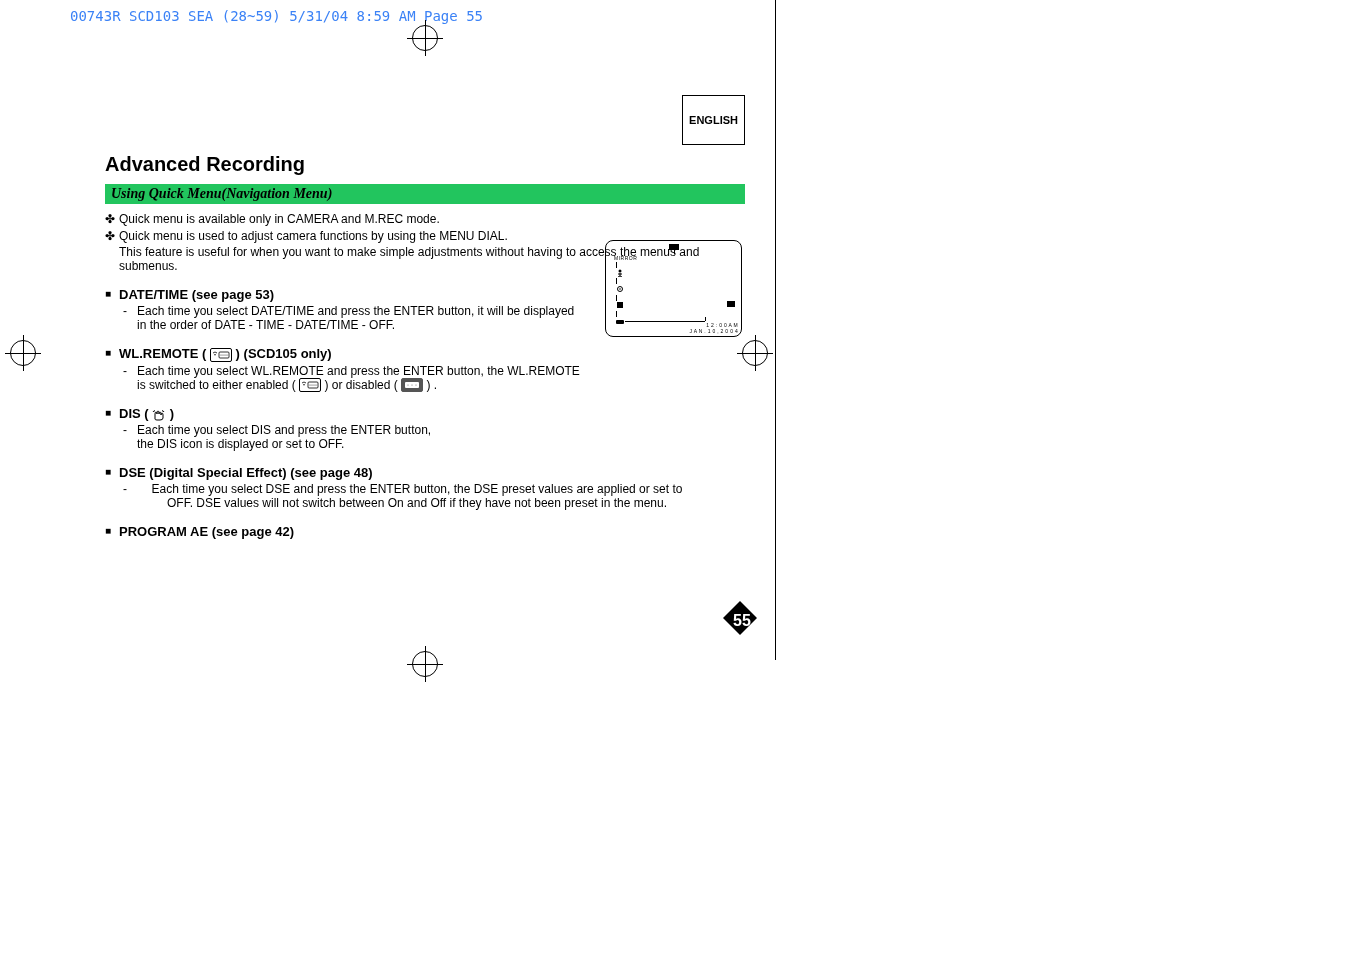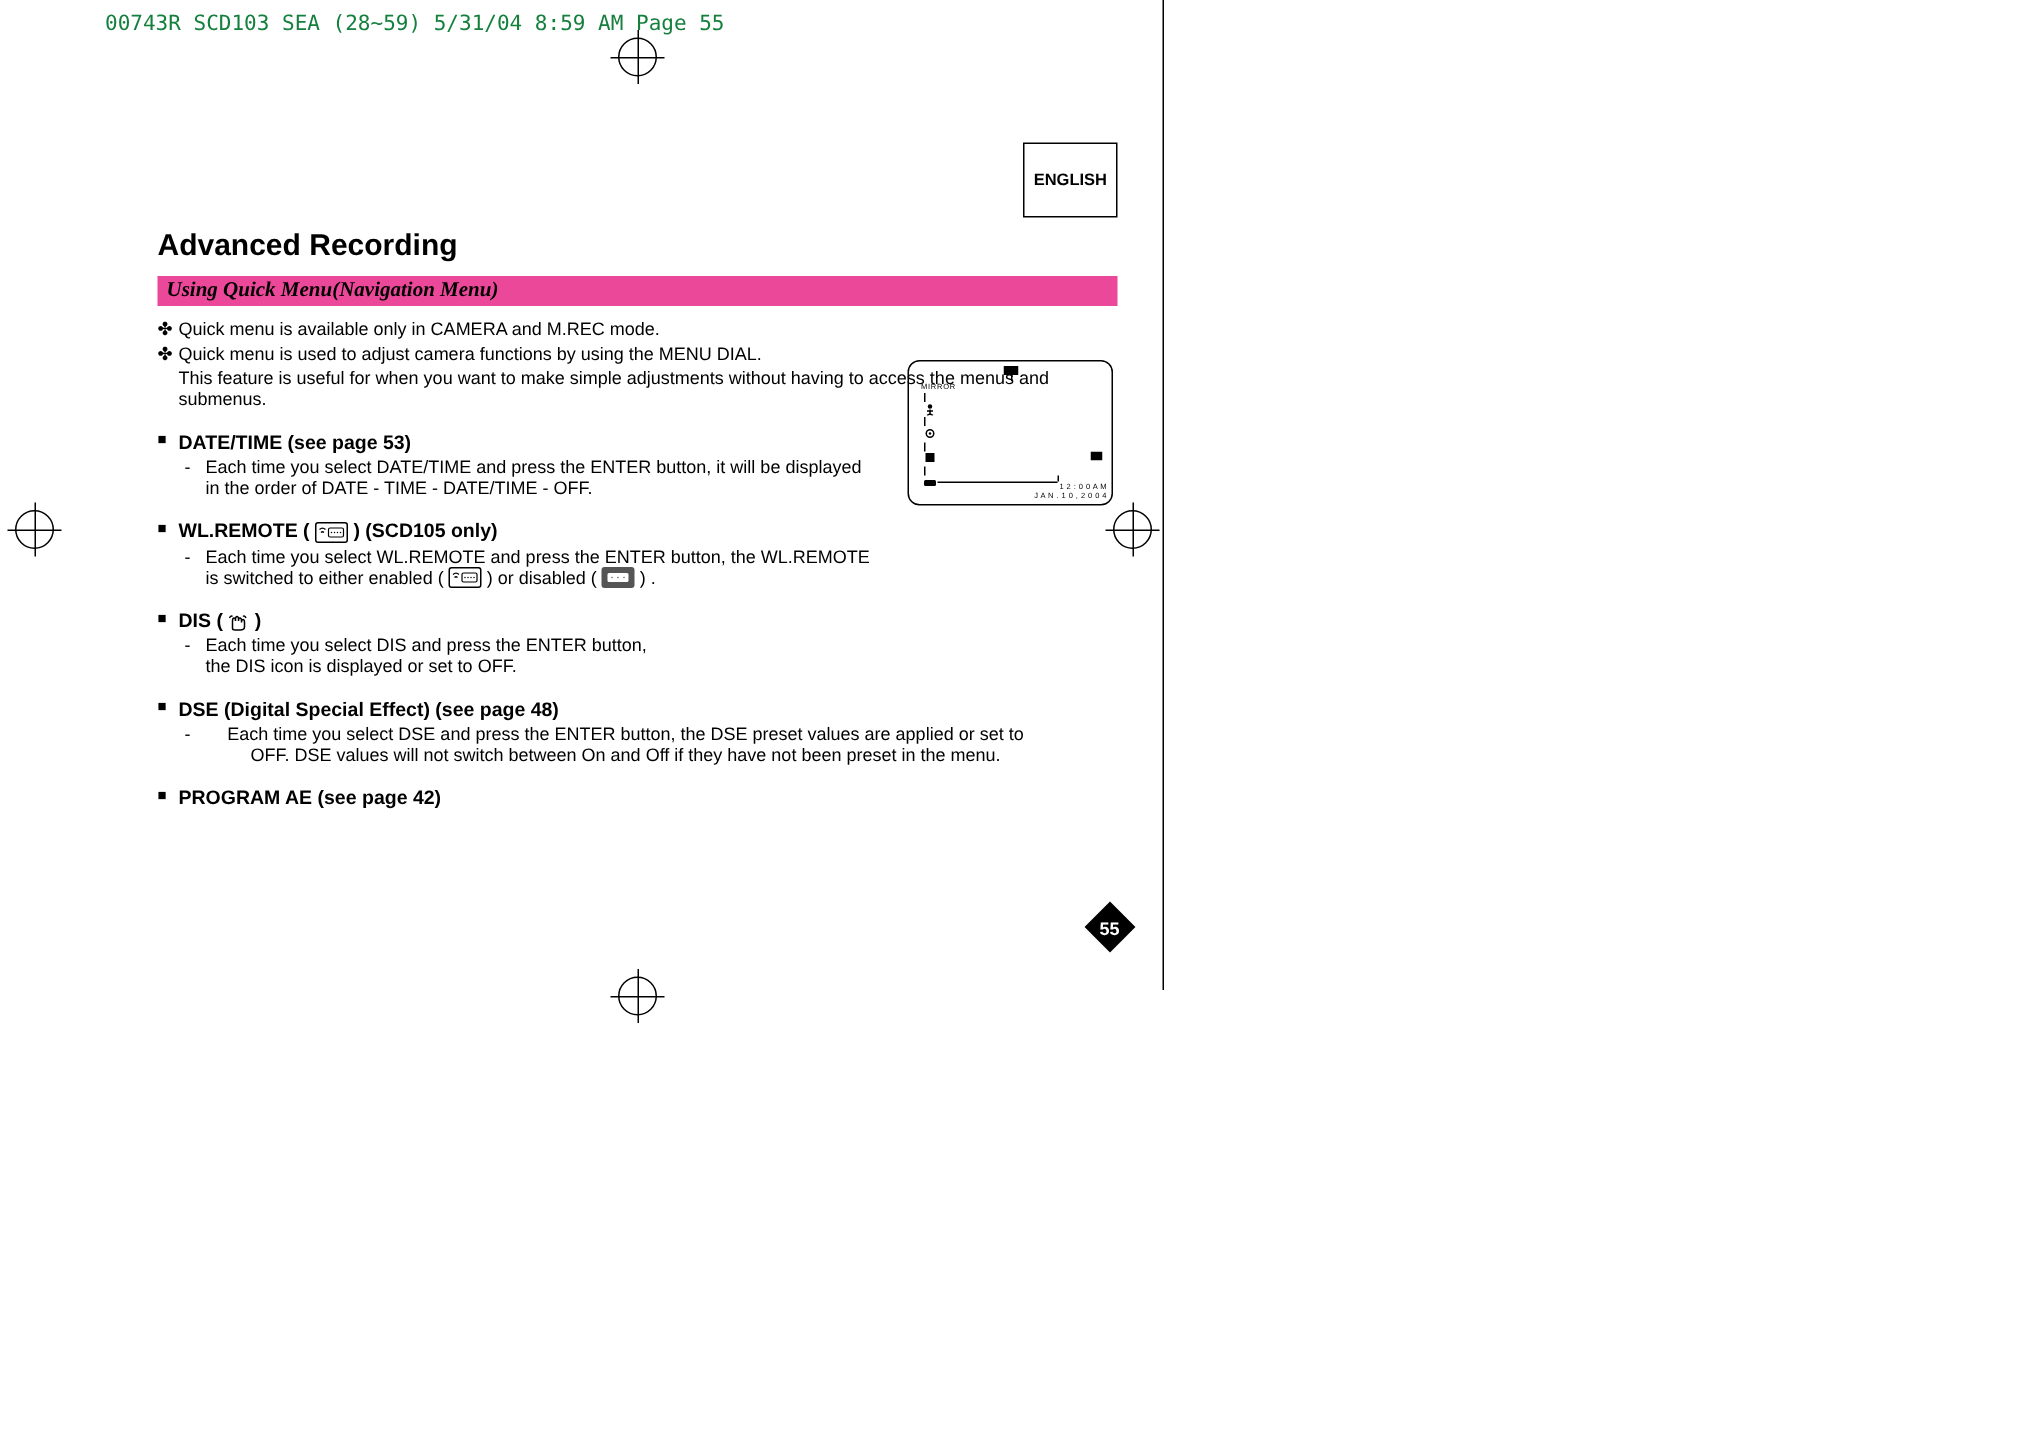--- a/index.html
+++ b/index.html
@@ -47,7 +47,7 @@
       top: 8px;
       left: 70px;
       font-size: 14px;
-      color: #15803d;
+      color: #3b82f6;
       font-family: monospace;
     }
     

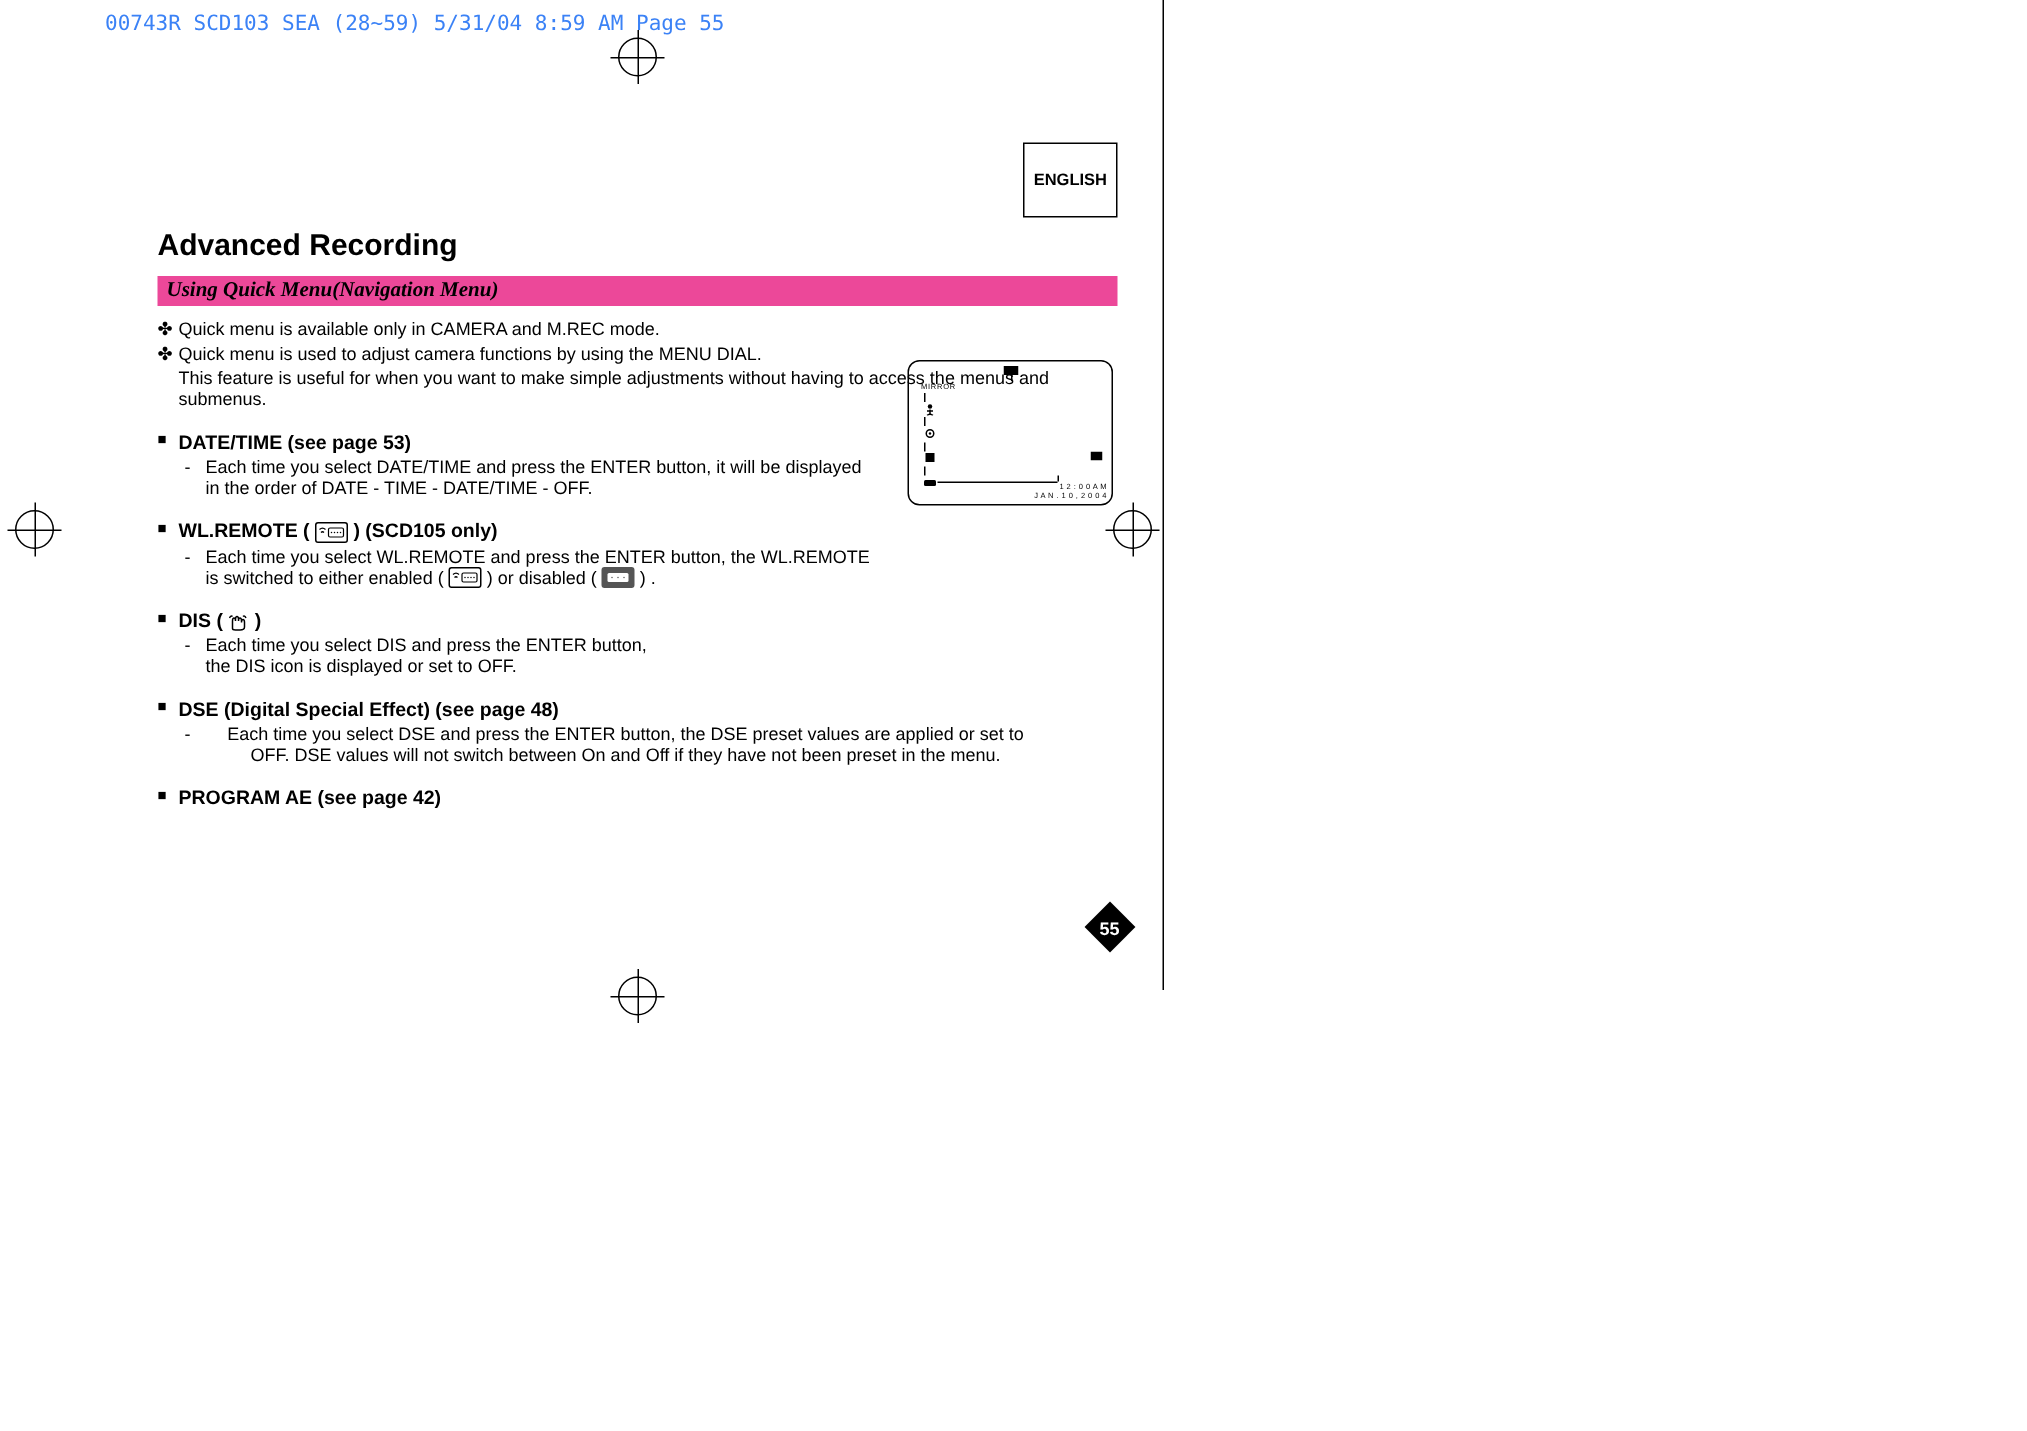--- a/index.html
+++ b/index.html
@@ -75,7 +75,7 @@
     }
     
     .sub-title-bar {
-      background: #ec4899;
+      background: #22c55e;
       padding: 2px 6px;
       font-style: italic;
       font-weight: bold;

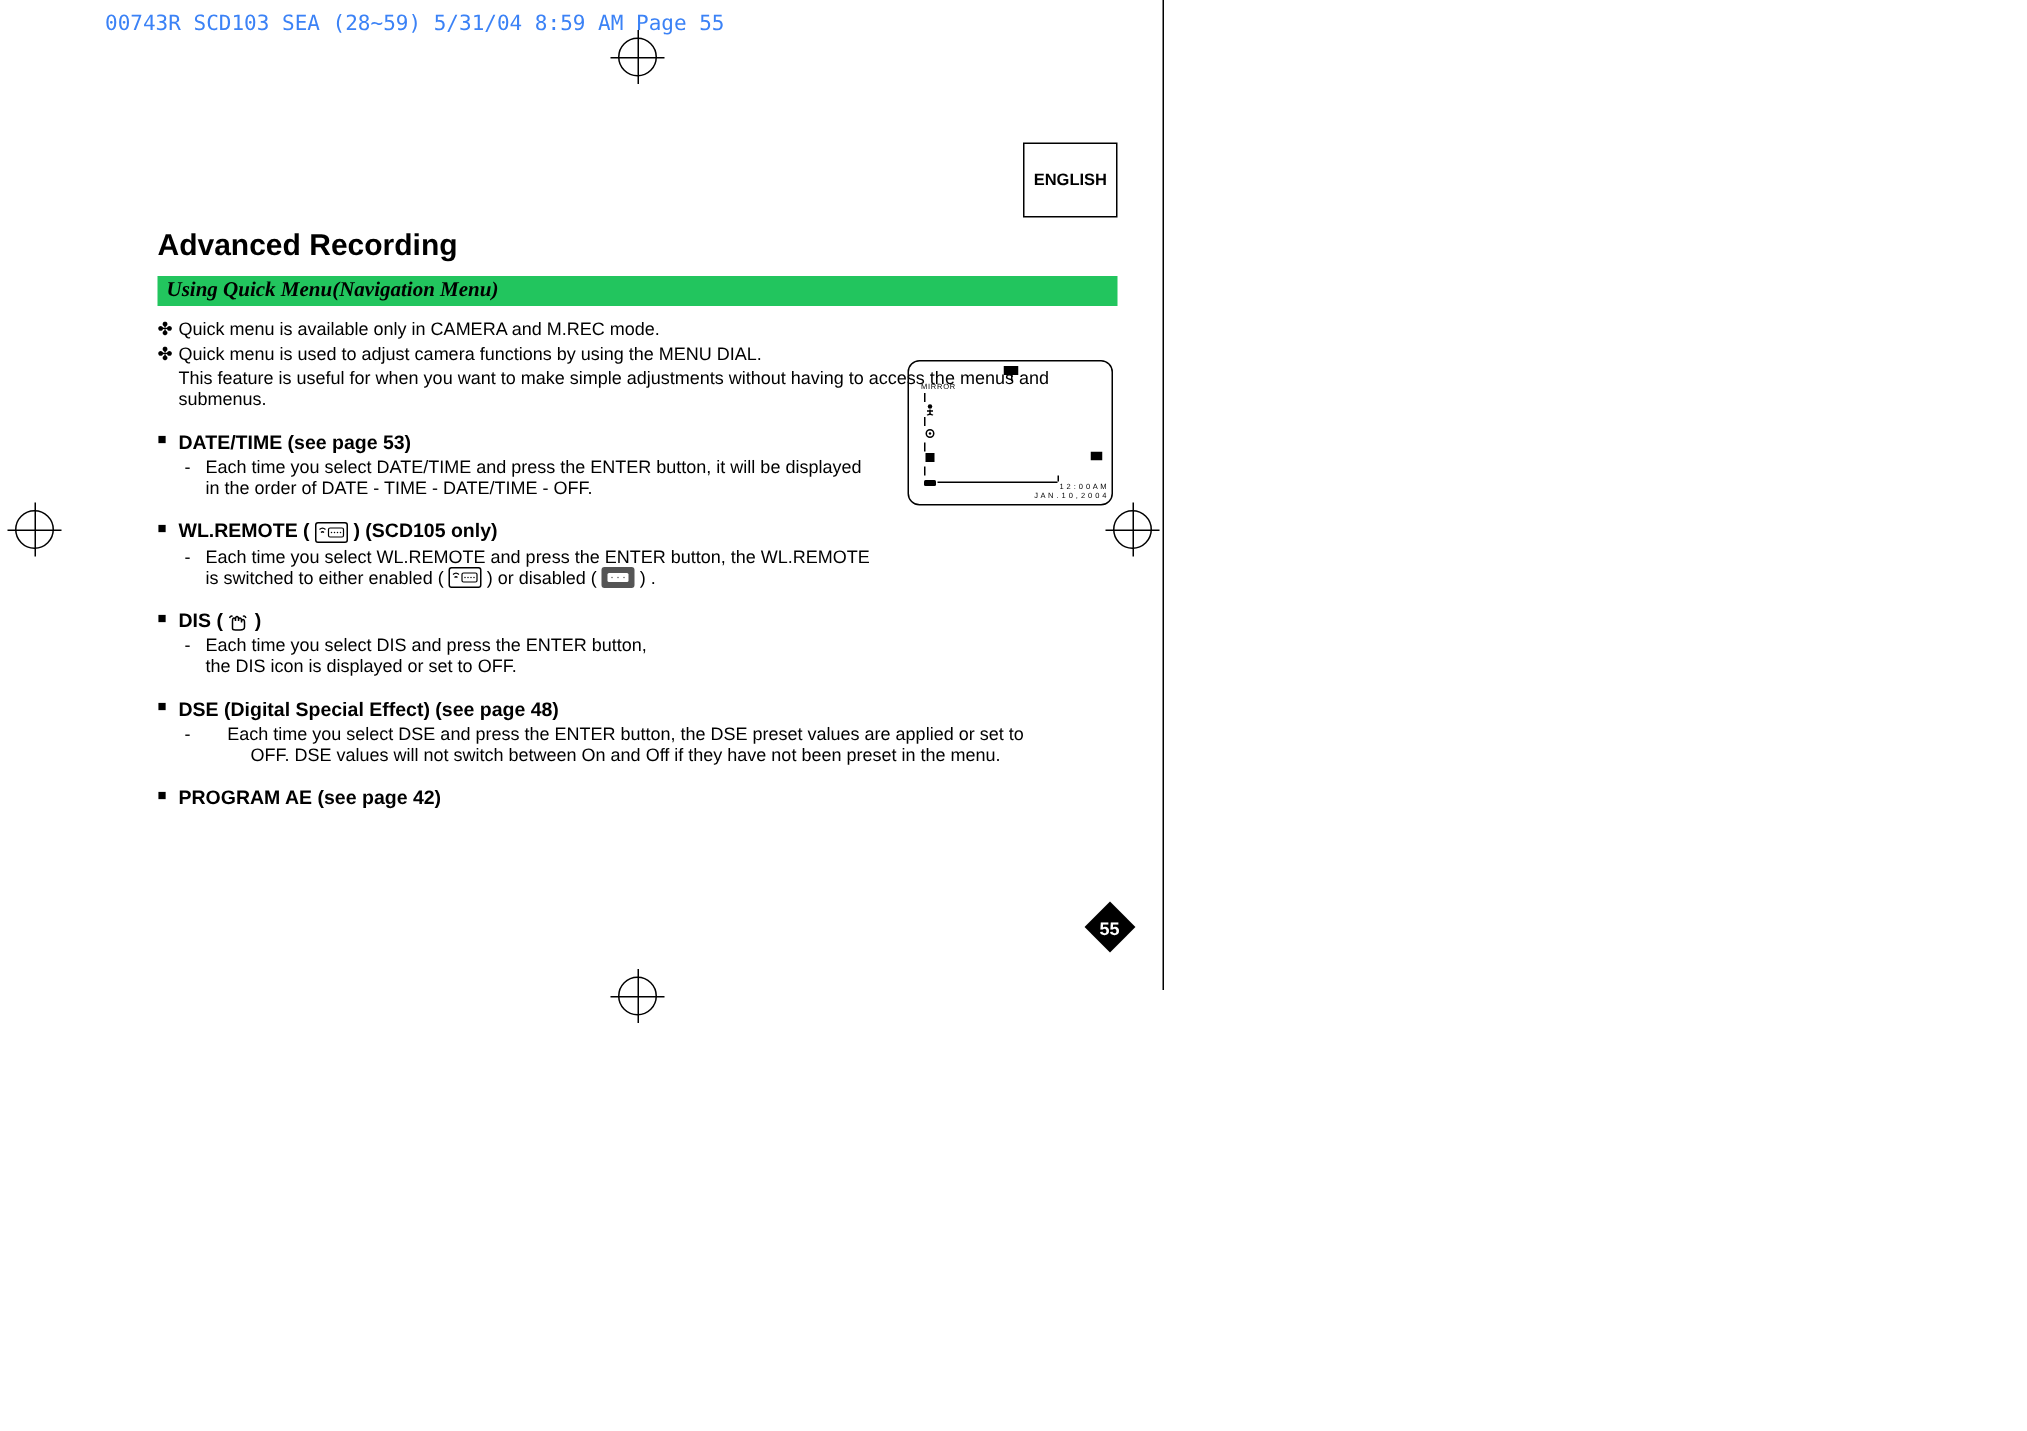--- a/index.html
+++ b/index.html
@@ -217,7 +217,7 @@
       top: 612px;
       left: 733px;
       color: #fff;
-      font-size: 12px;
+      font-size: 16px;
       font-weight: bold;
     }
     

